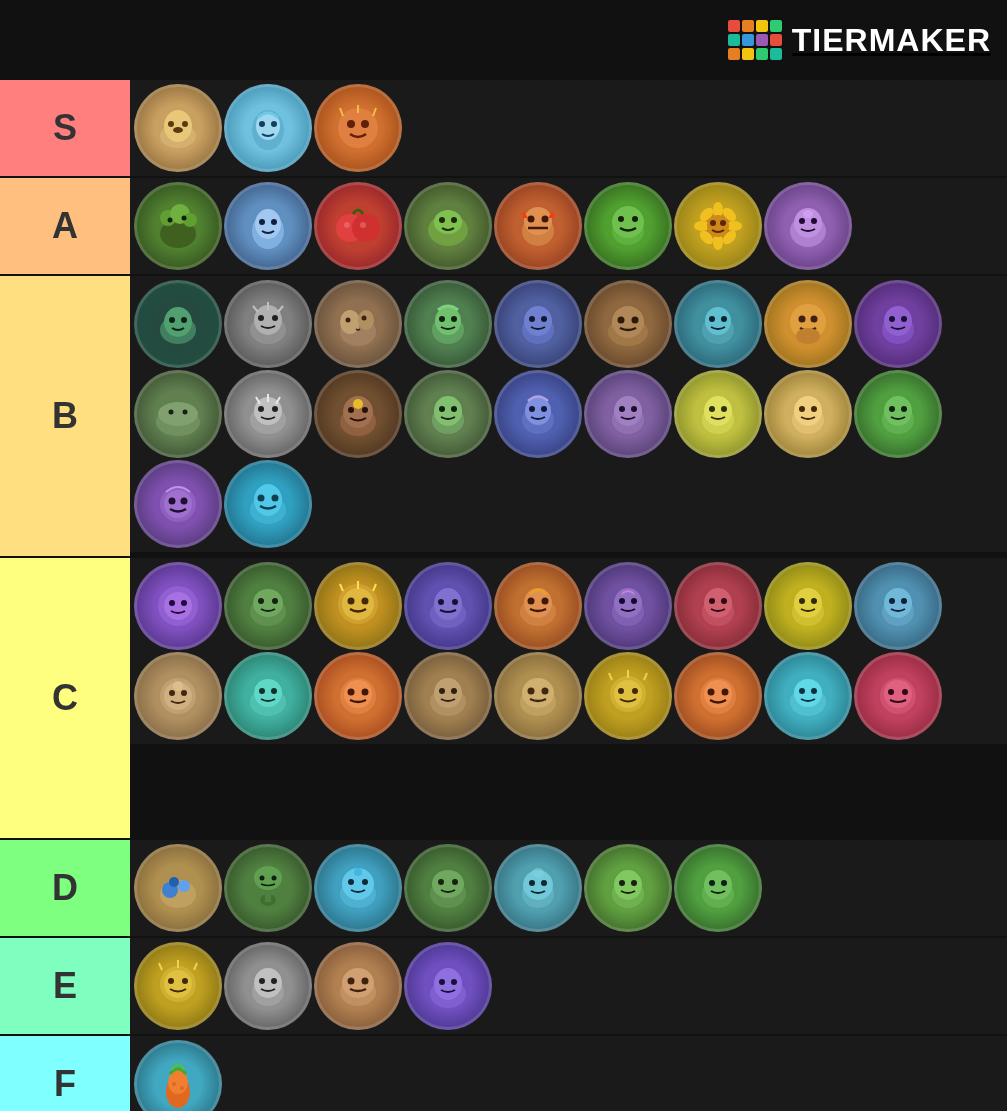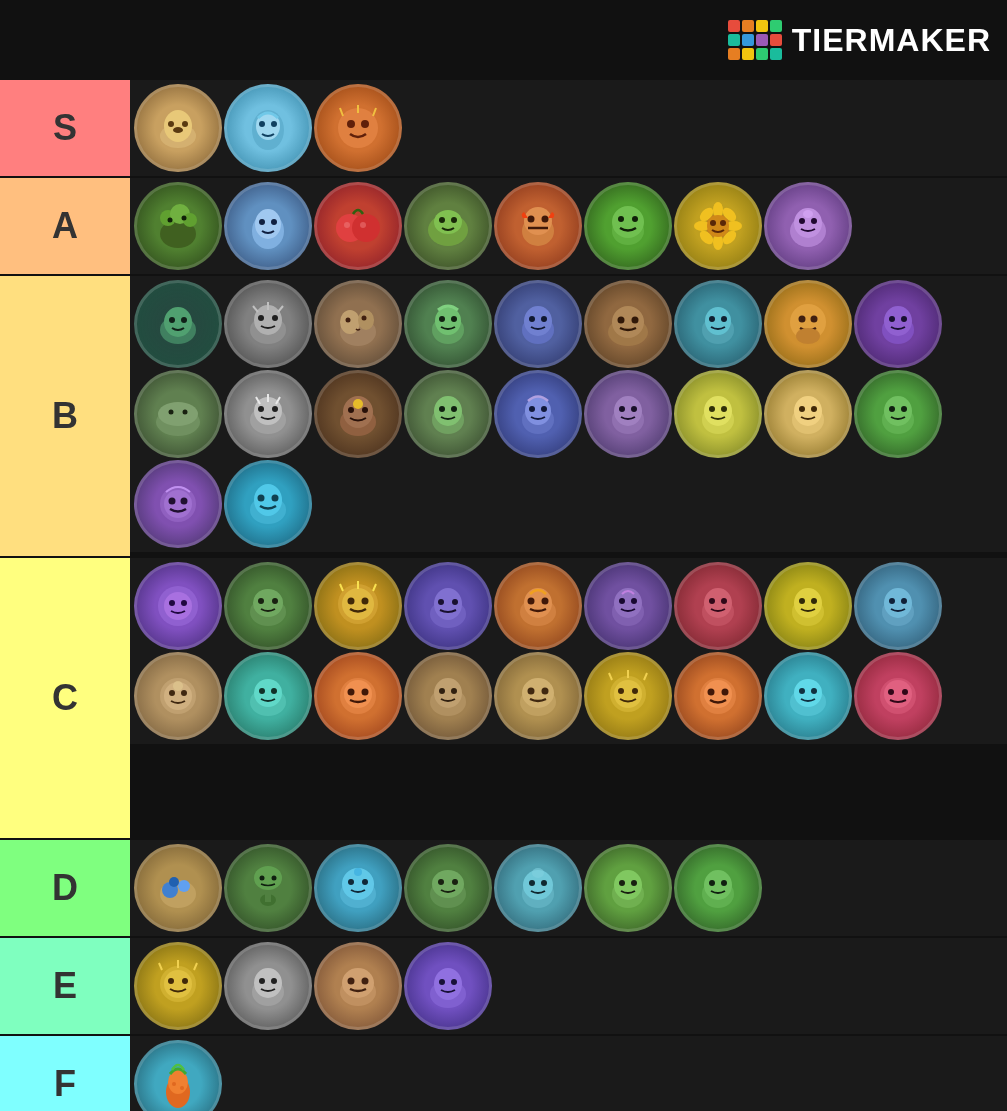--- a/index.html
+++ b/index.html
@@ -17,6 +17,7 @@
       align-items: center;
       padding: 0 16px;
       height: 80px;
+      text-decoration: underline;
     }
 
     .tiermaker-logo {

